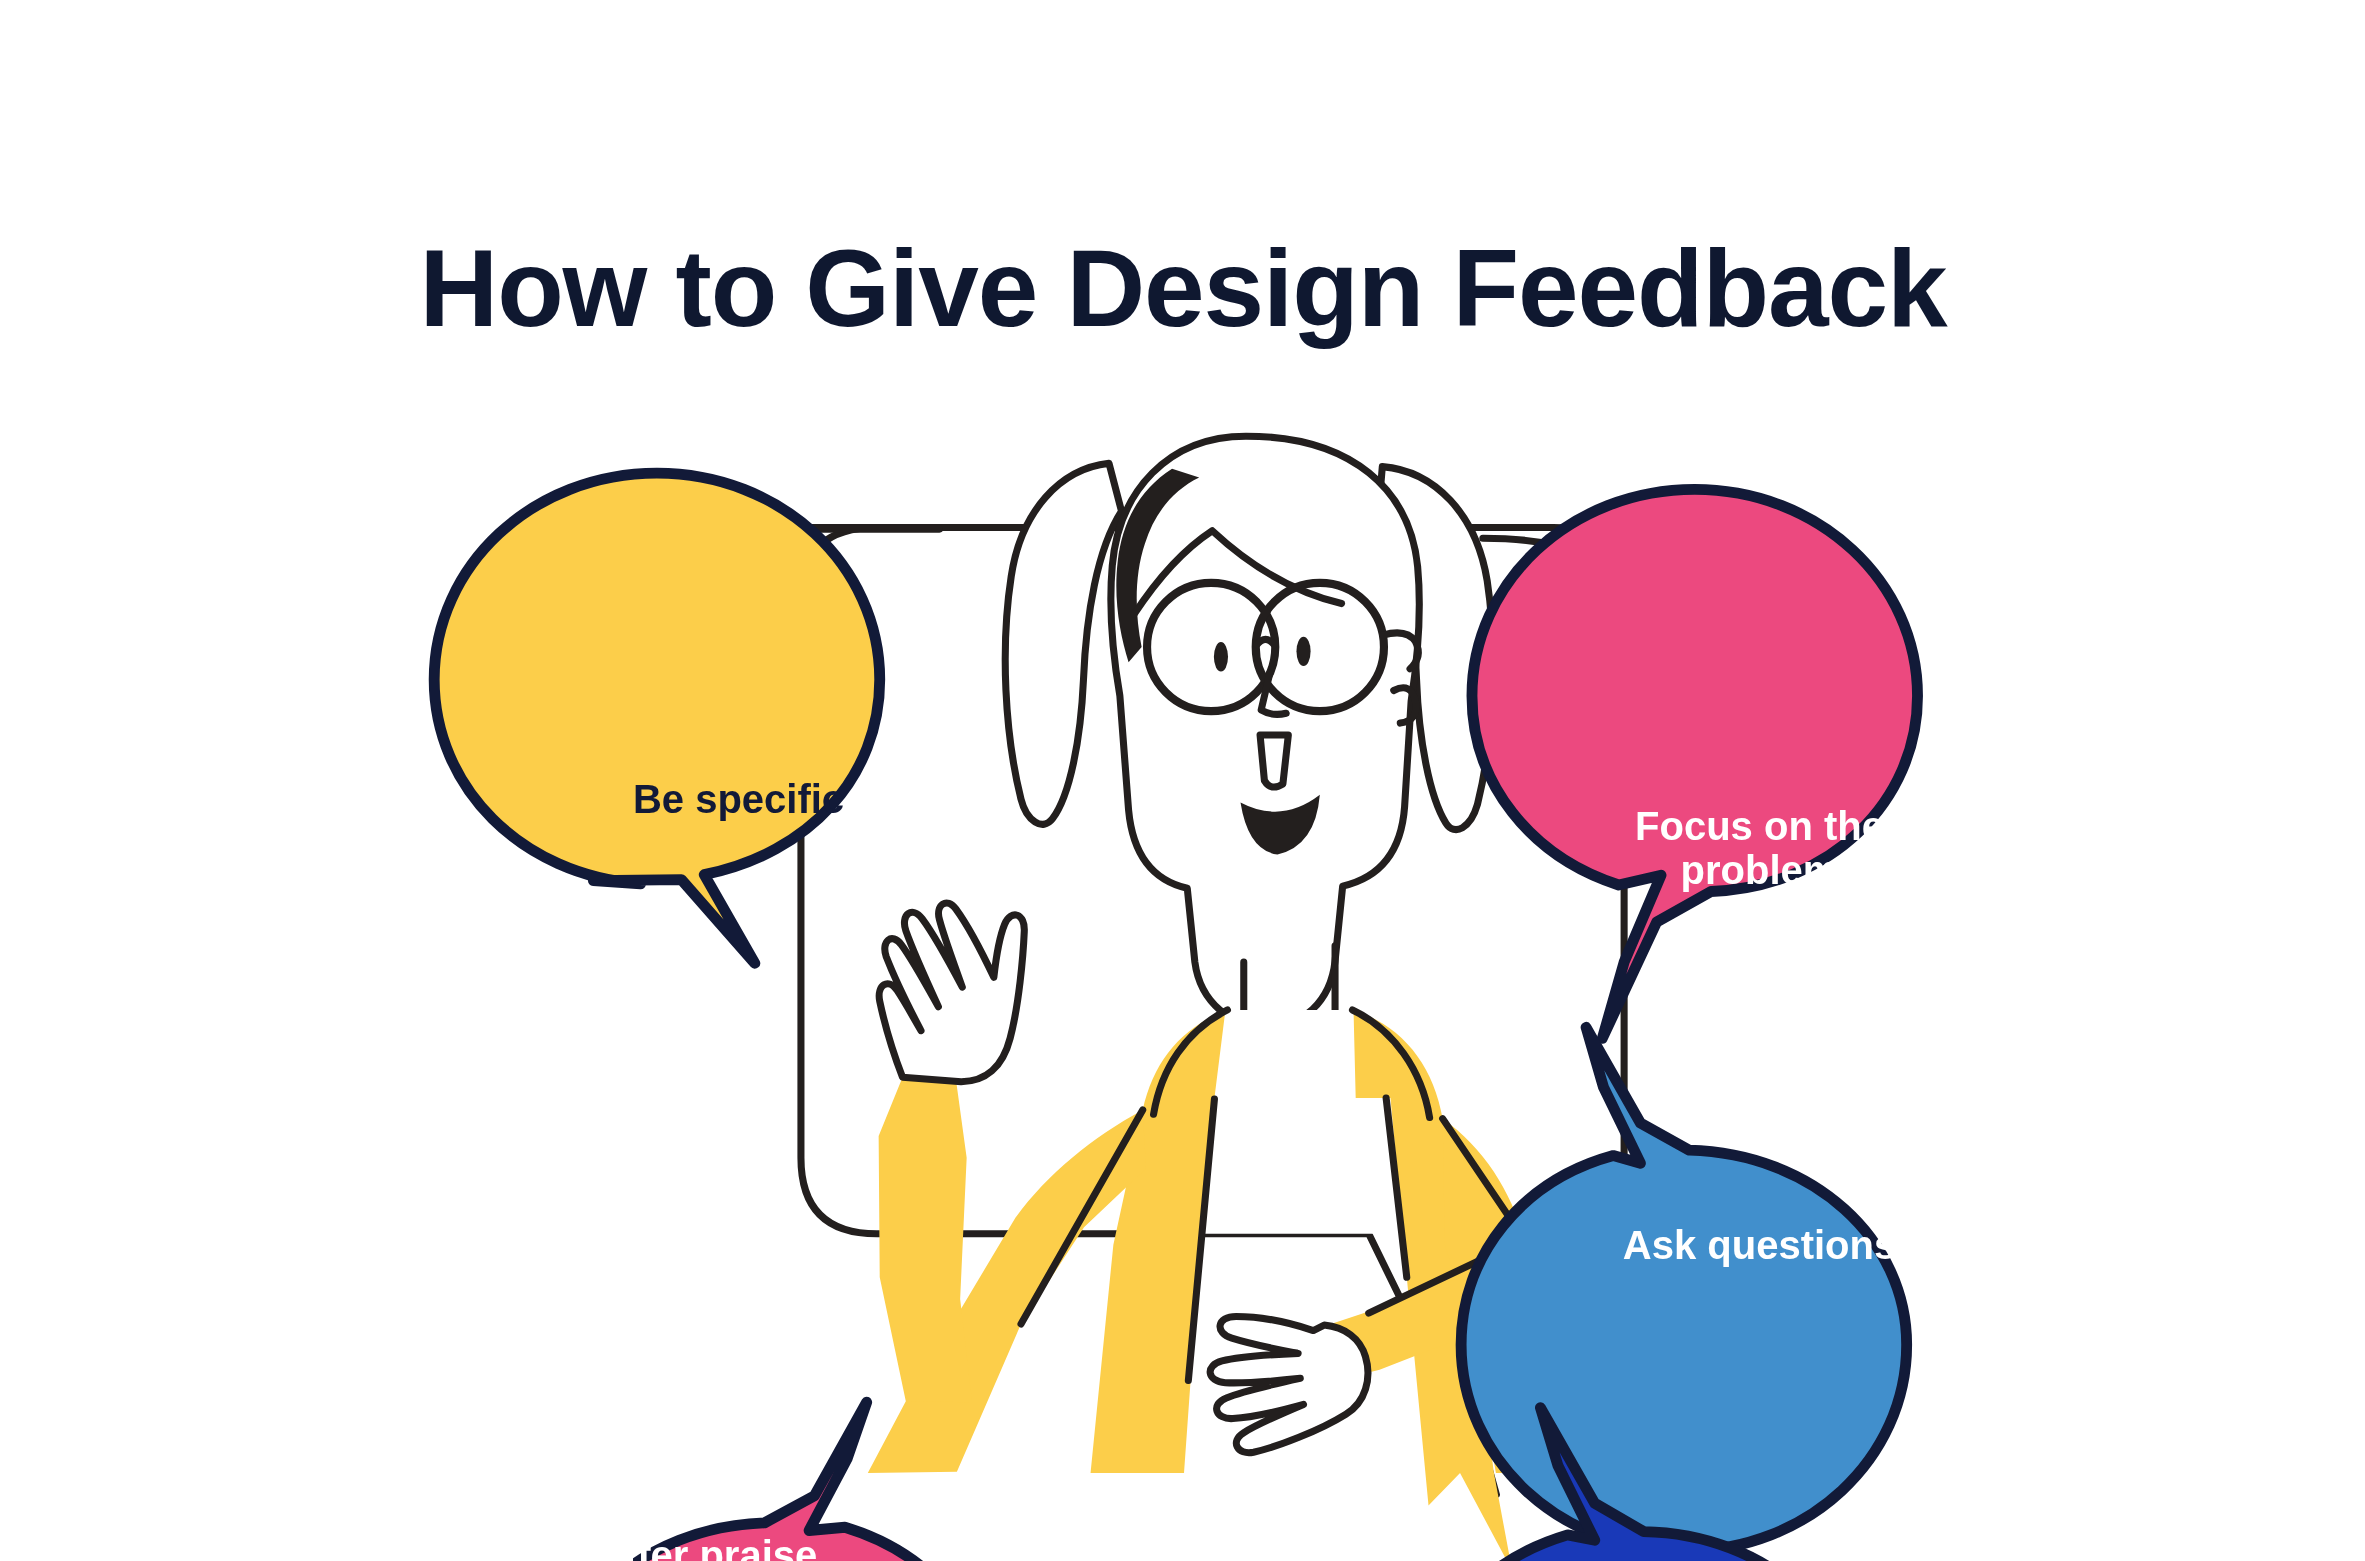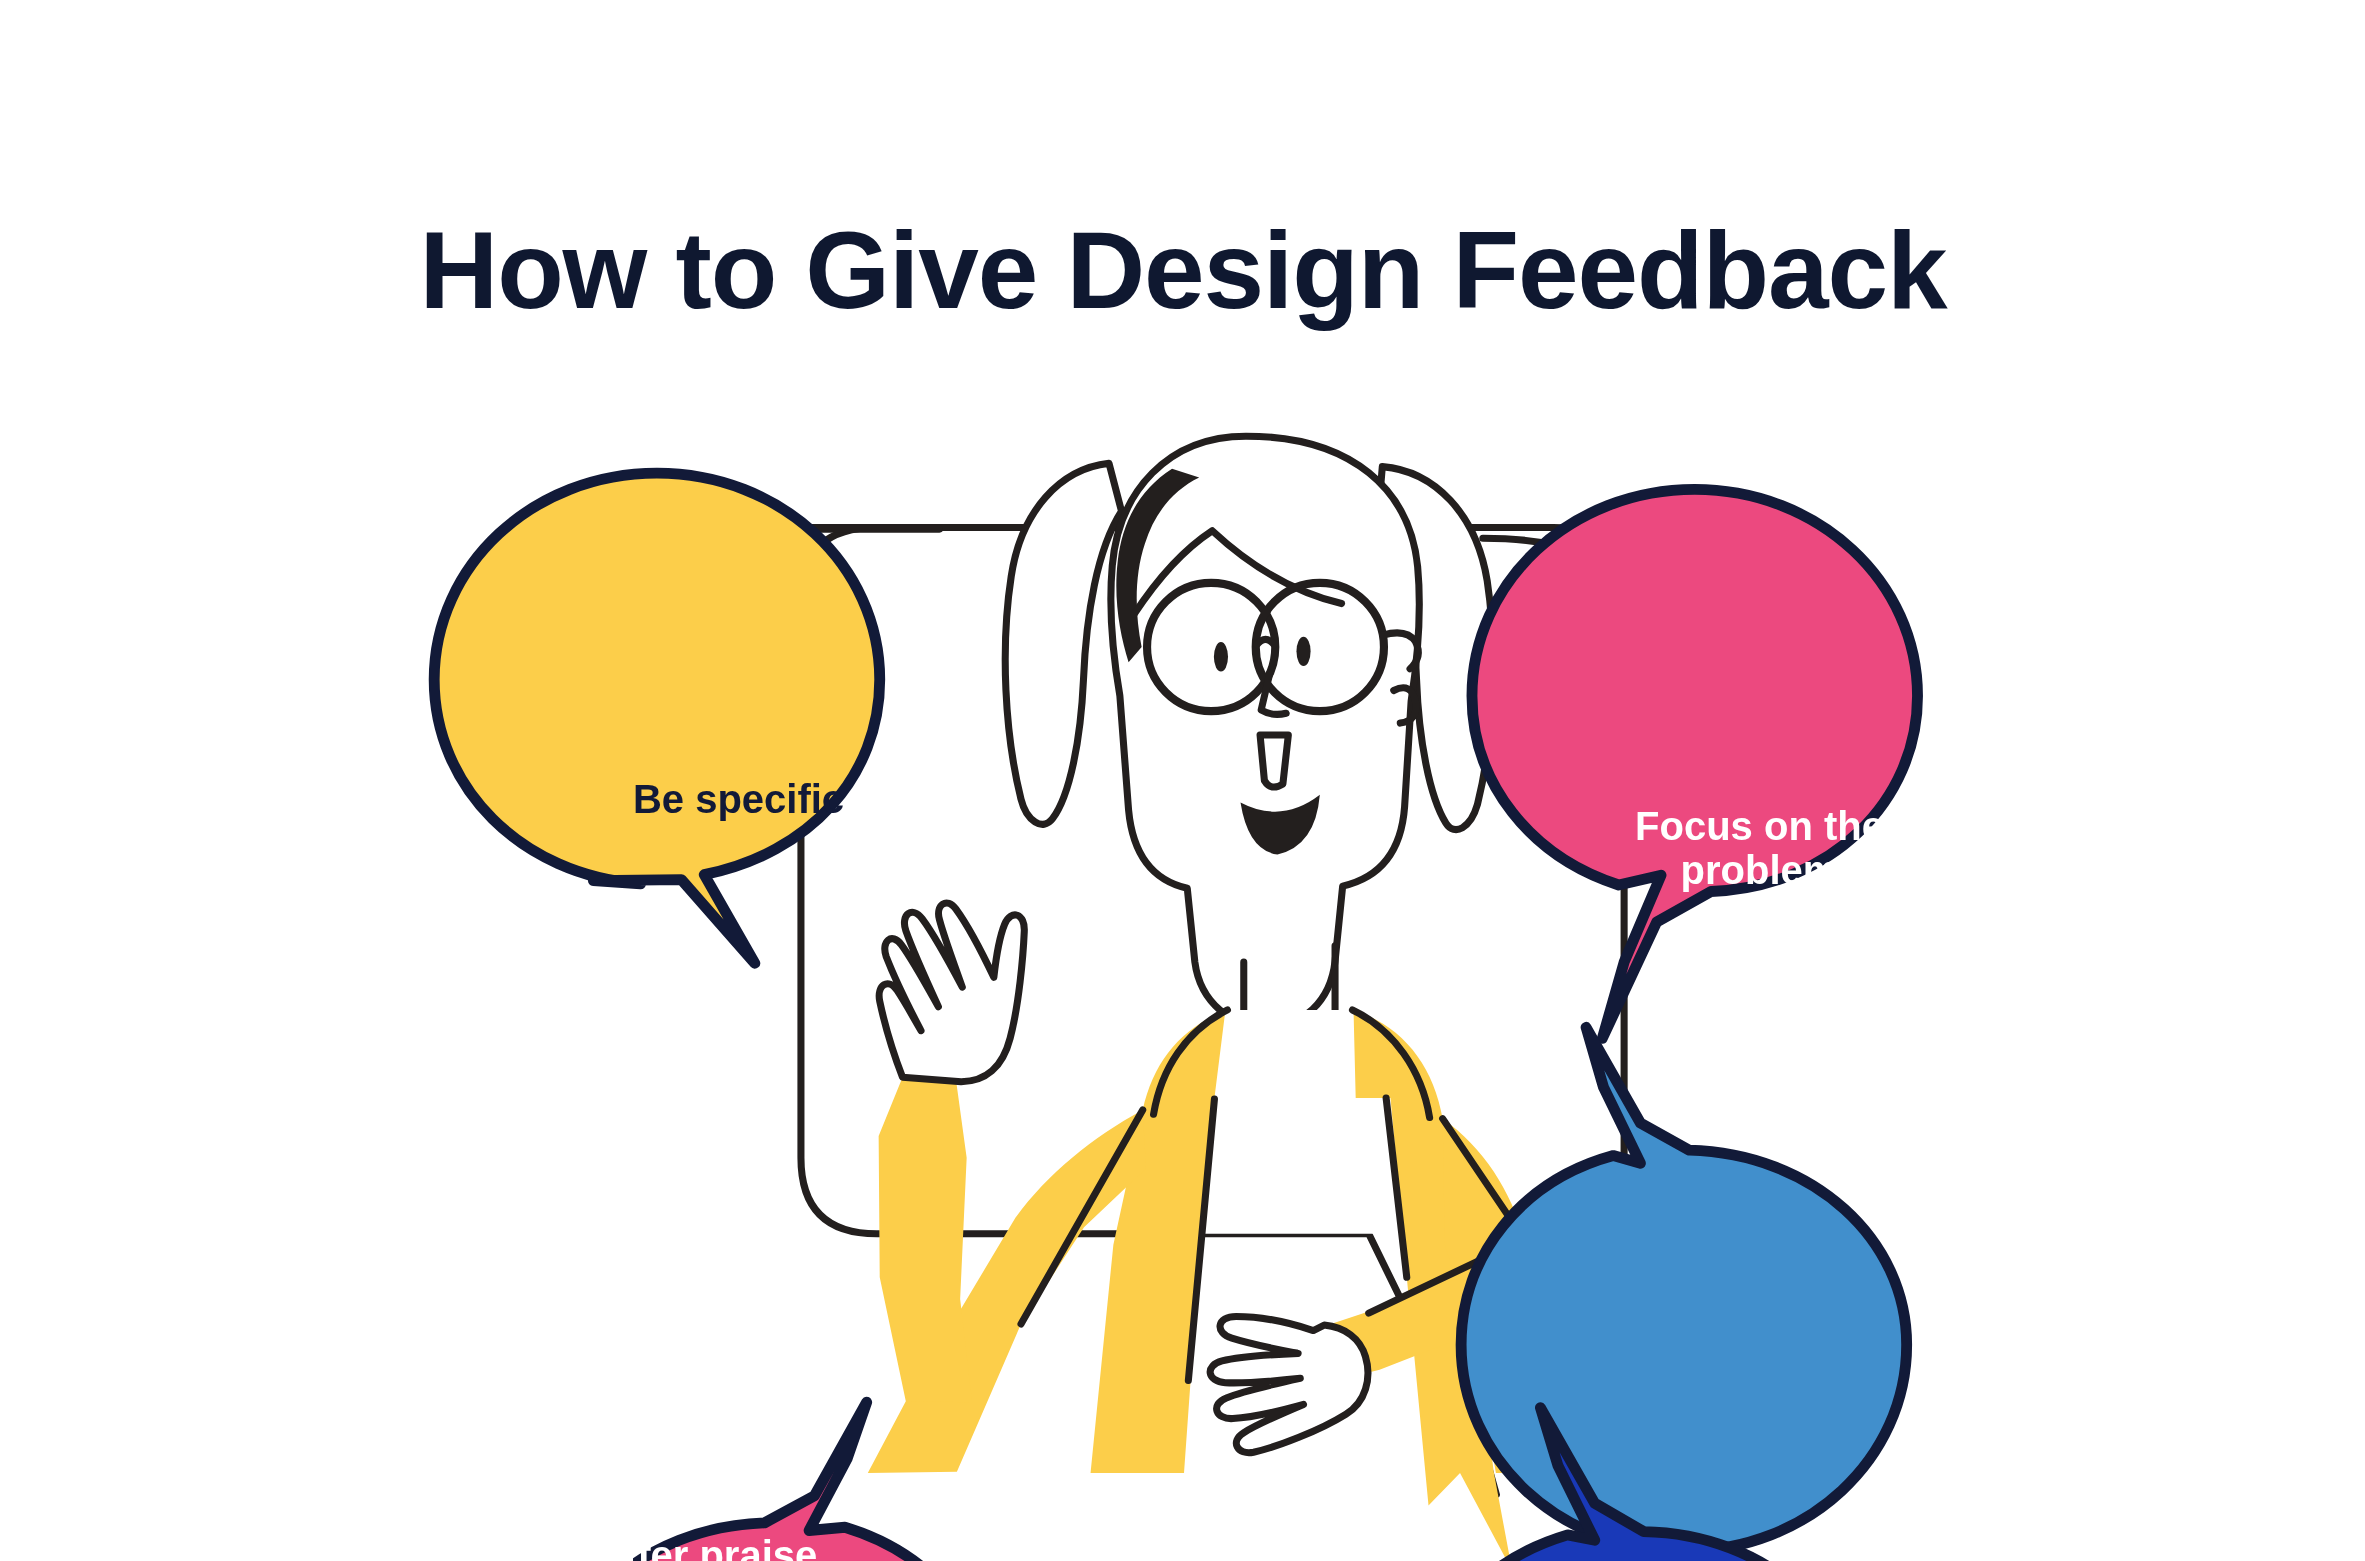--- a/index.html
+++ b/index.html
@@ -25,7 +25,7 @@
   #page-title {
     position: absolute;
     left: 0;
-    top: 140px;
+    top: 158px;
     width: 2366px;
     text-align: center;
     font-size: 109px;

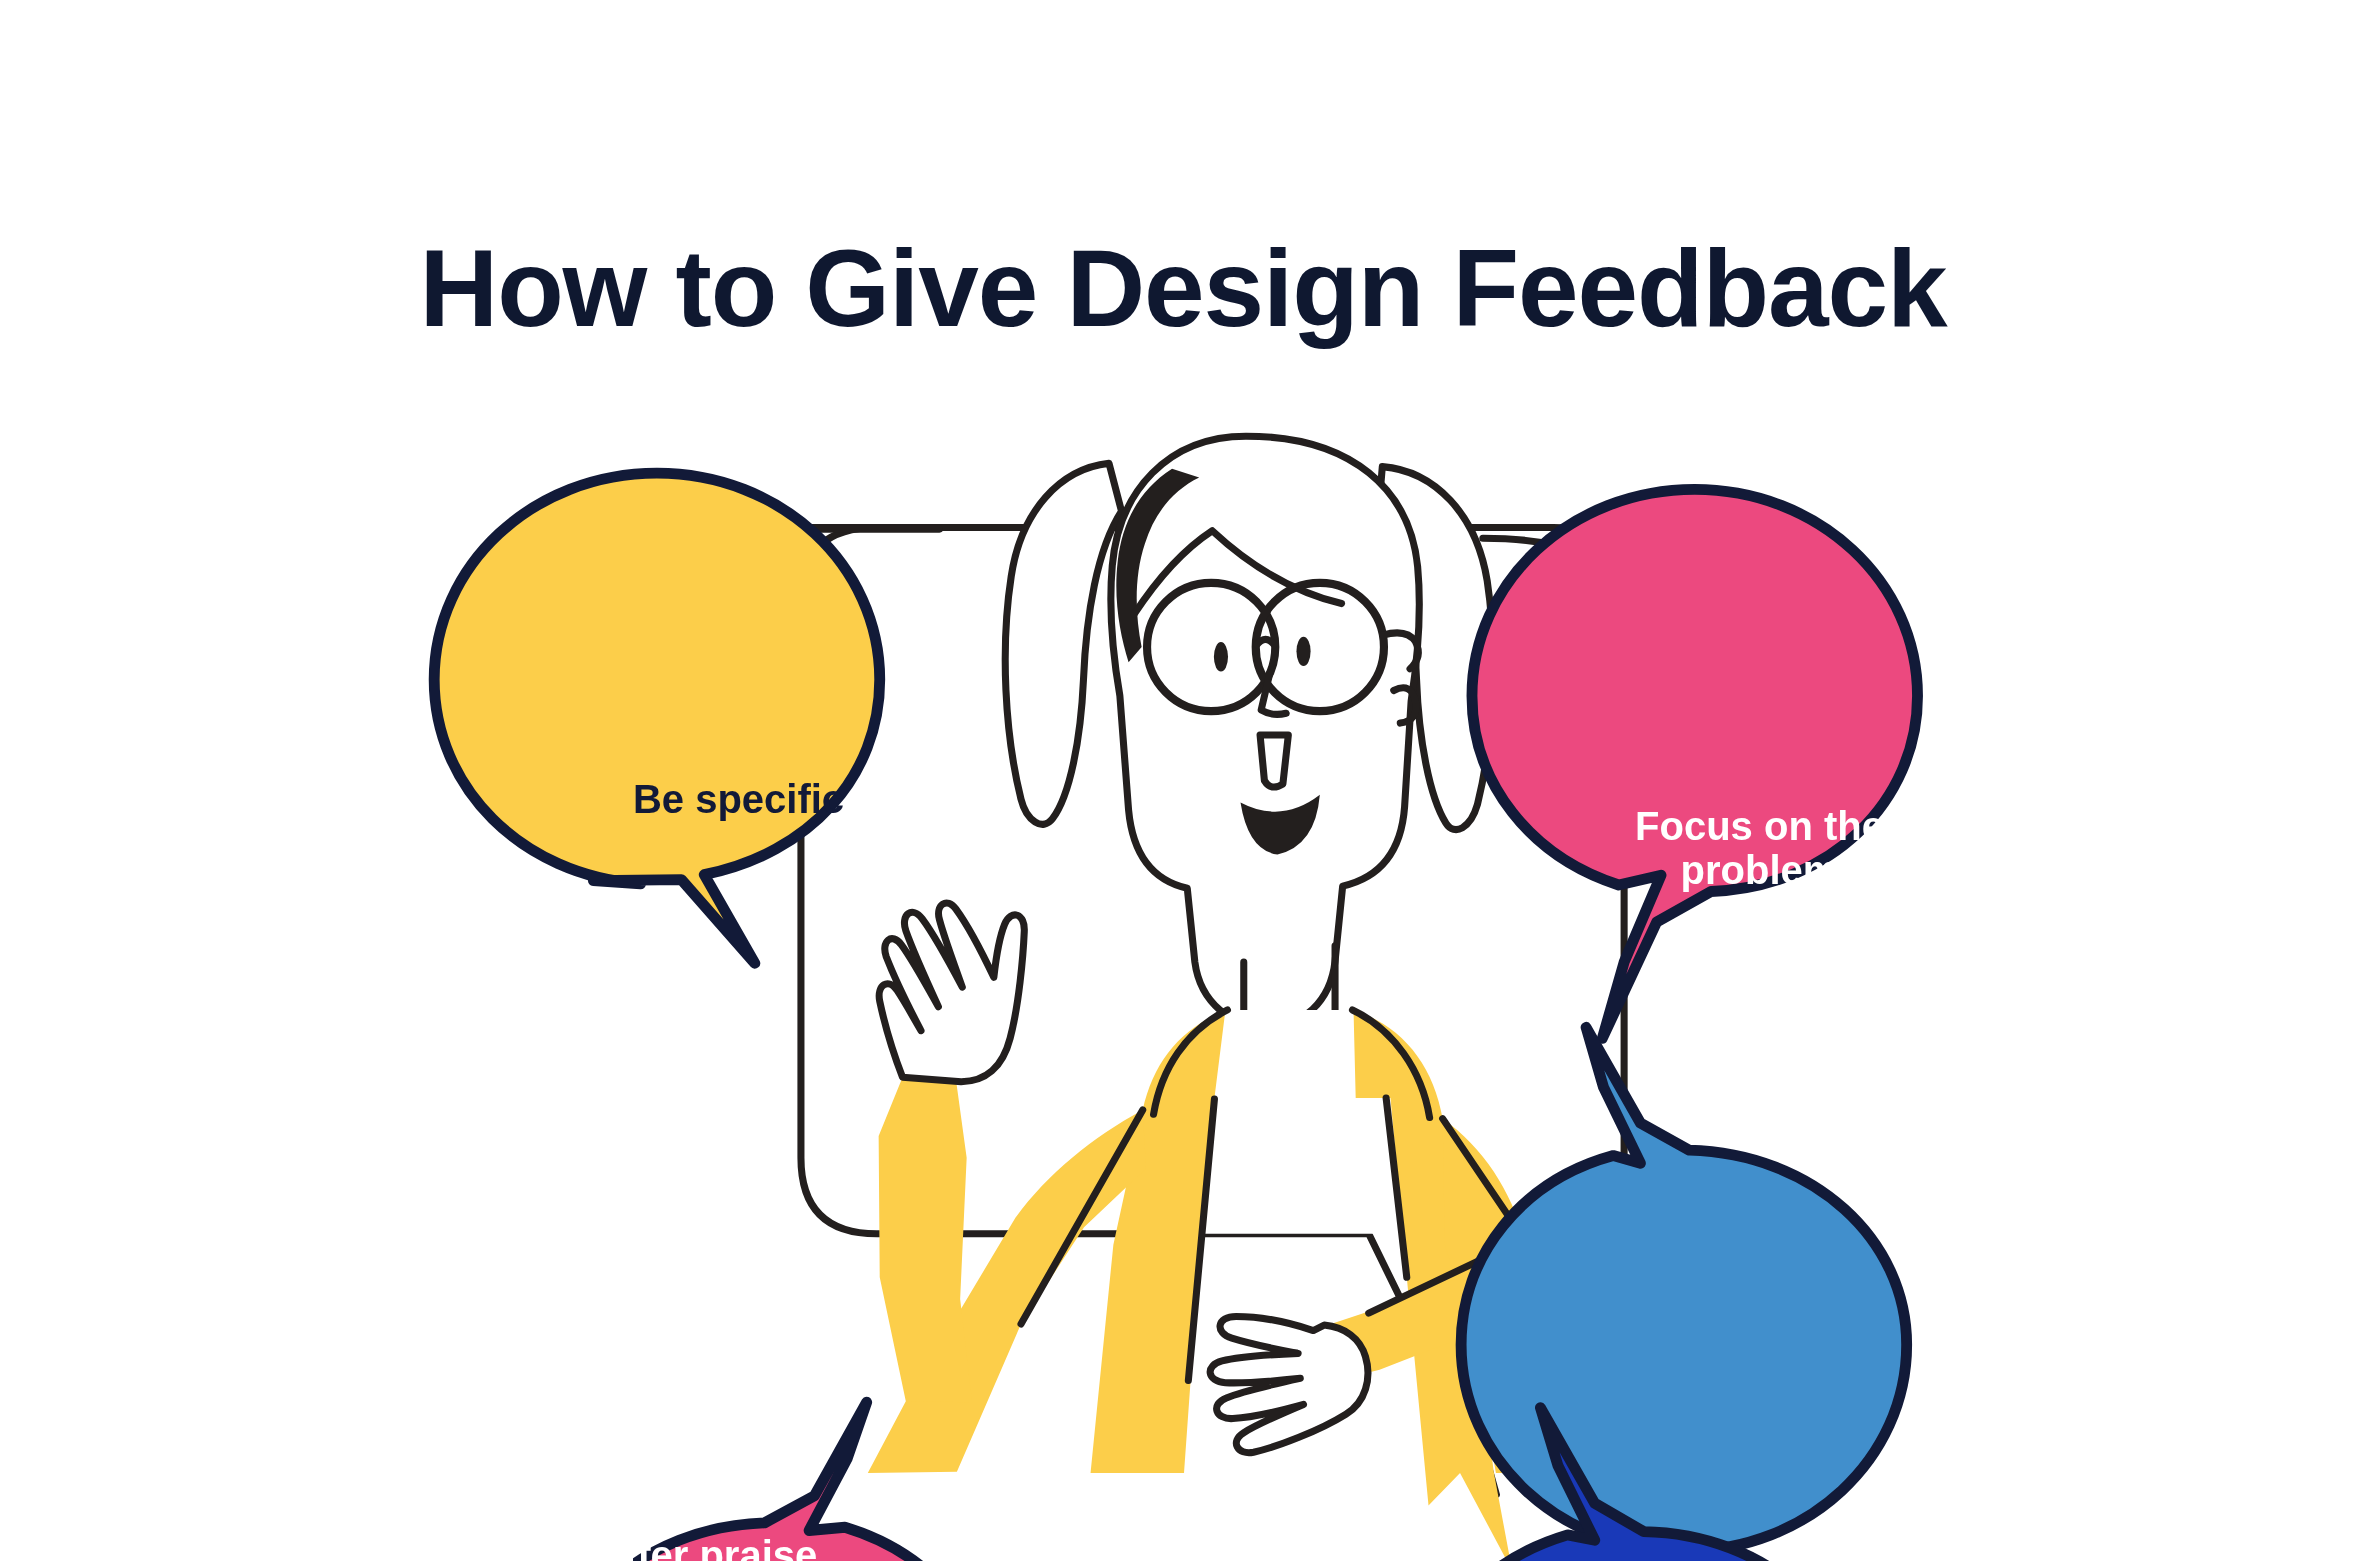--- a/index.html
+++ b/index.html
@@ -349,6 +349,7 @@
     <div class="bubble-label" id="label-focus-problem">Focus on the
 problem</div>
 
+    <div class="bubble-label" id="label-ask-questions">Ask questions</div>
 
     
 

